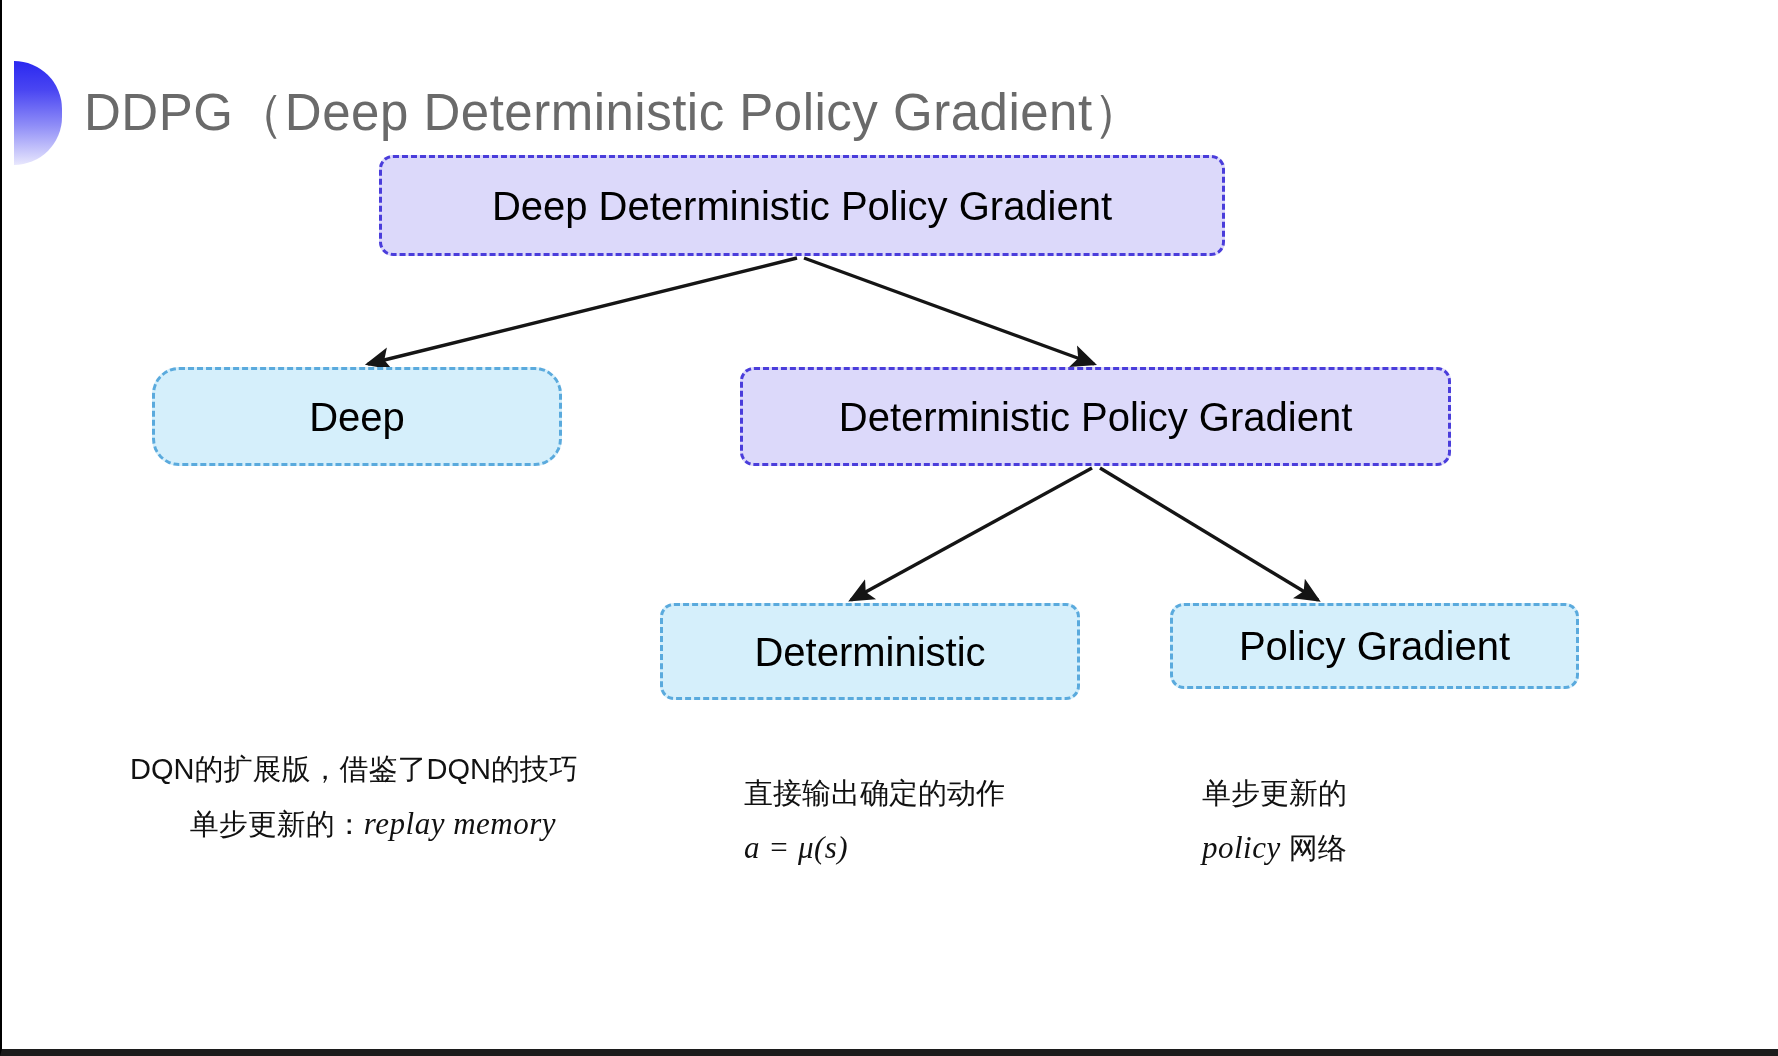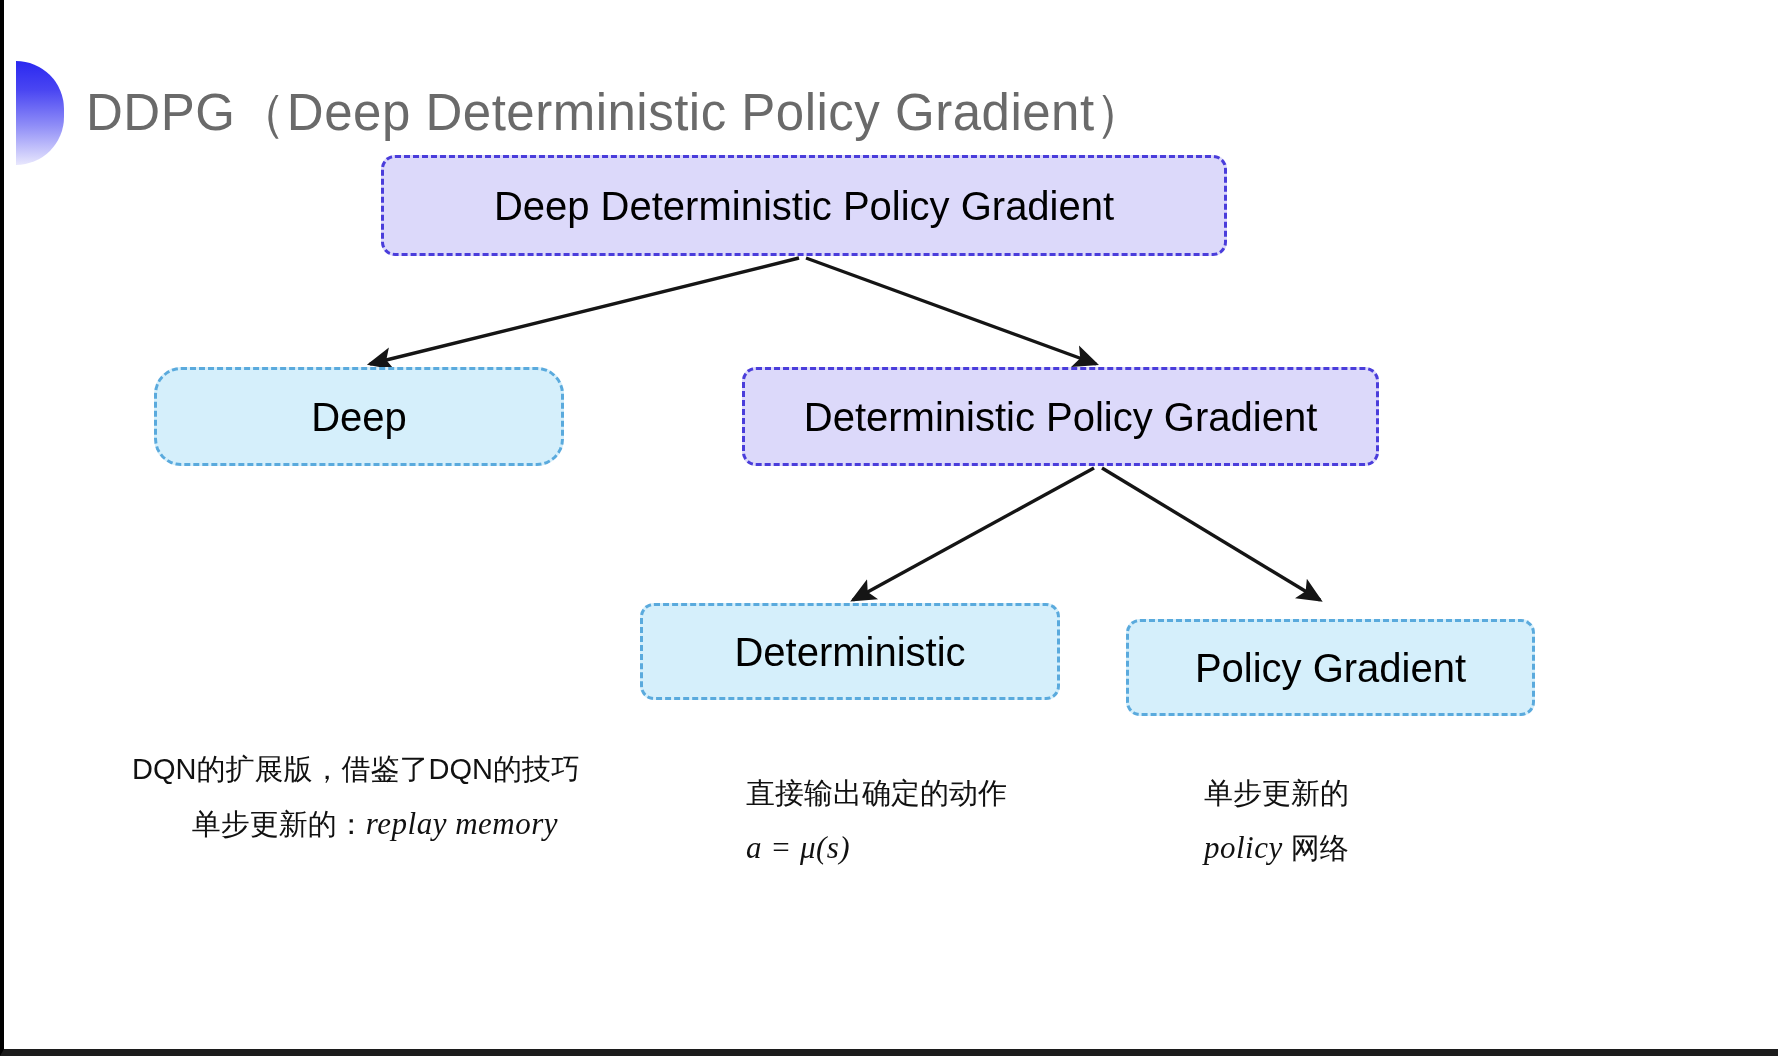--- a/index.html
+++ b/index.html
@@ -16,7 +16,7 @@
     height: 1056px;
     background: #ffffff;
     overflow: hidden;
-    border-left: 4px solid #000000;
+    border-left: 2px solid #000000;
     border-bottom: 7px solid #1c1c1c;
     box-sizing: border-box;
   }

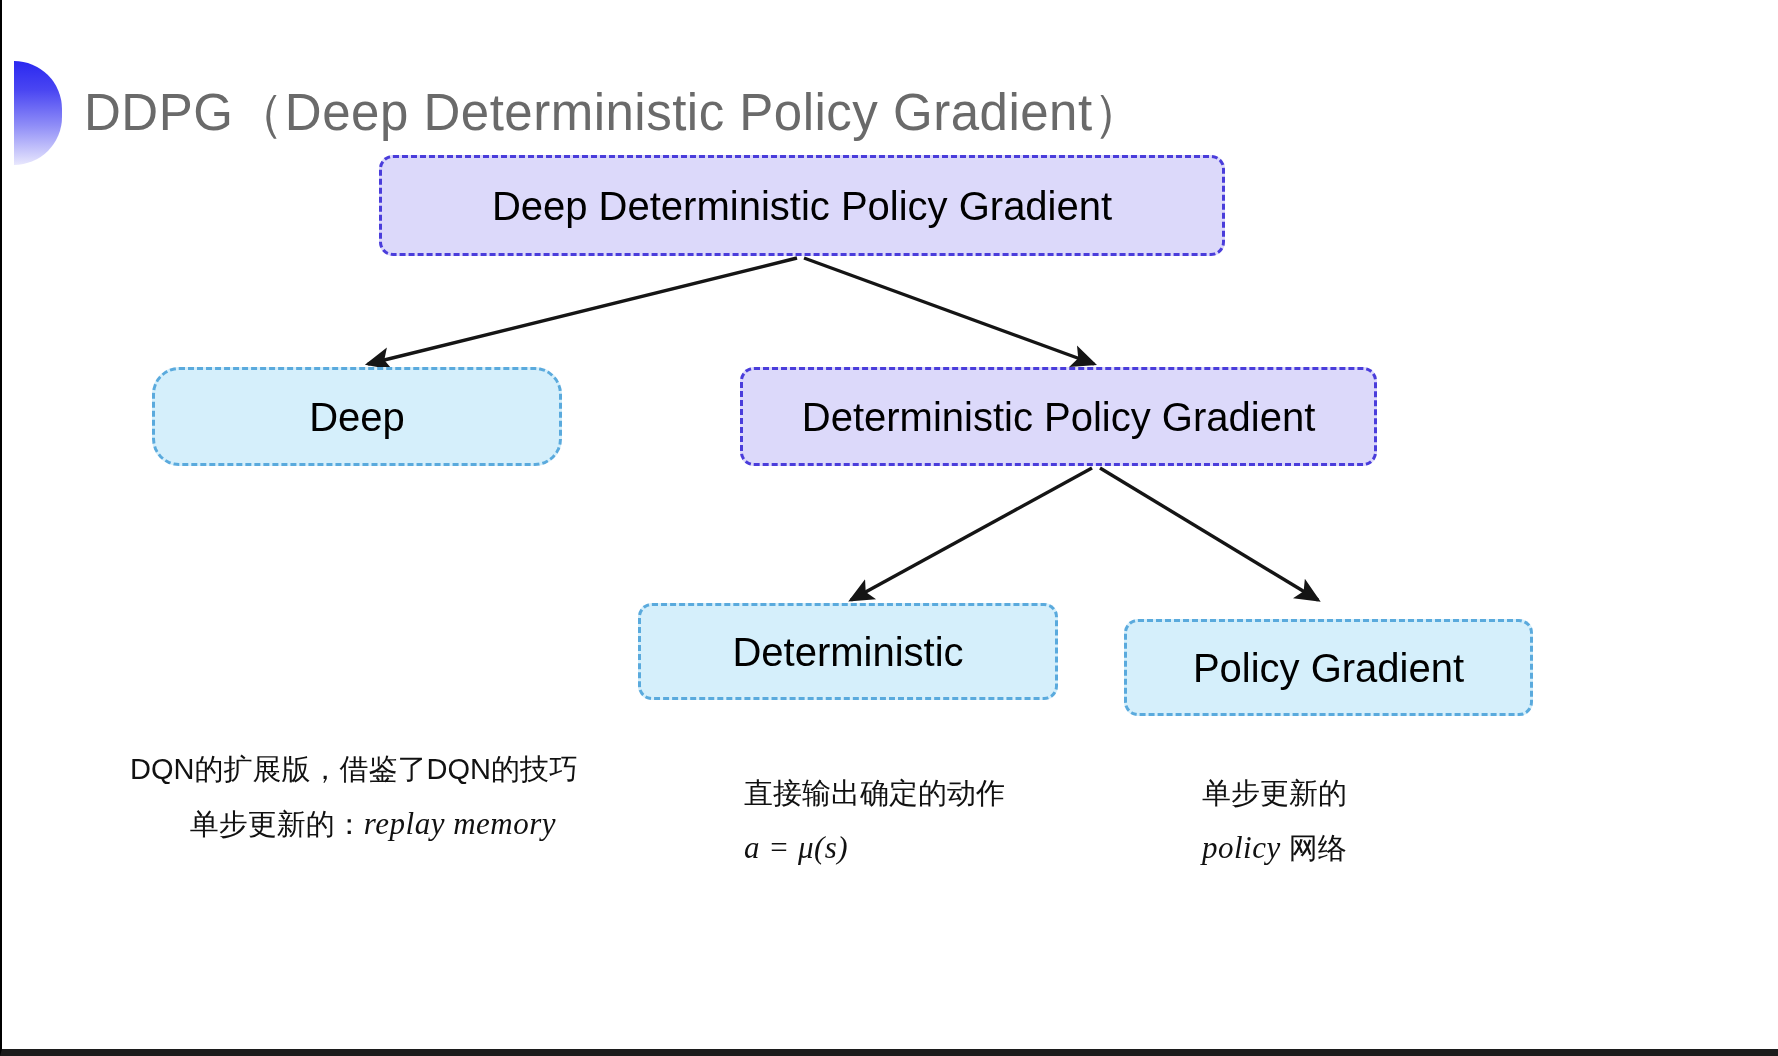--- a/index.html
+++ b/index.html
@@ -70,7 +70,7 @@
 
   #node-root   { left: 377px; top: 155px; width: 846px;  height: 101px; font-size: 40px; }
   #node-deep   { left: 150px; top: 367px; width: 410px;  height: 99px;  font-size: 40px; border-radius: 27px; }
-  #node-dpg    { left: 738px; top: 367px; width: 637px;  height: 99px;  font-size: 40px; }
+  #node-dpg    { left: 738px; top: 367px; width: 711px;  height: 99px;  font-size: 40px; }
   #node-det    { left: 636px; top: 603px; width: 420px;  height: 97px;  font-size: 40px; }
   #node-pg     { left: 1122px; top: 603px; width: 409px; height: 97px;  font-size: 40px; margin-top: 16px; }
 

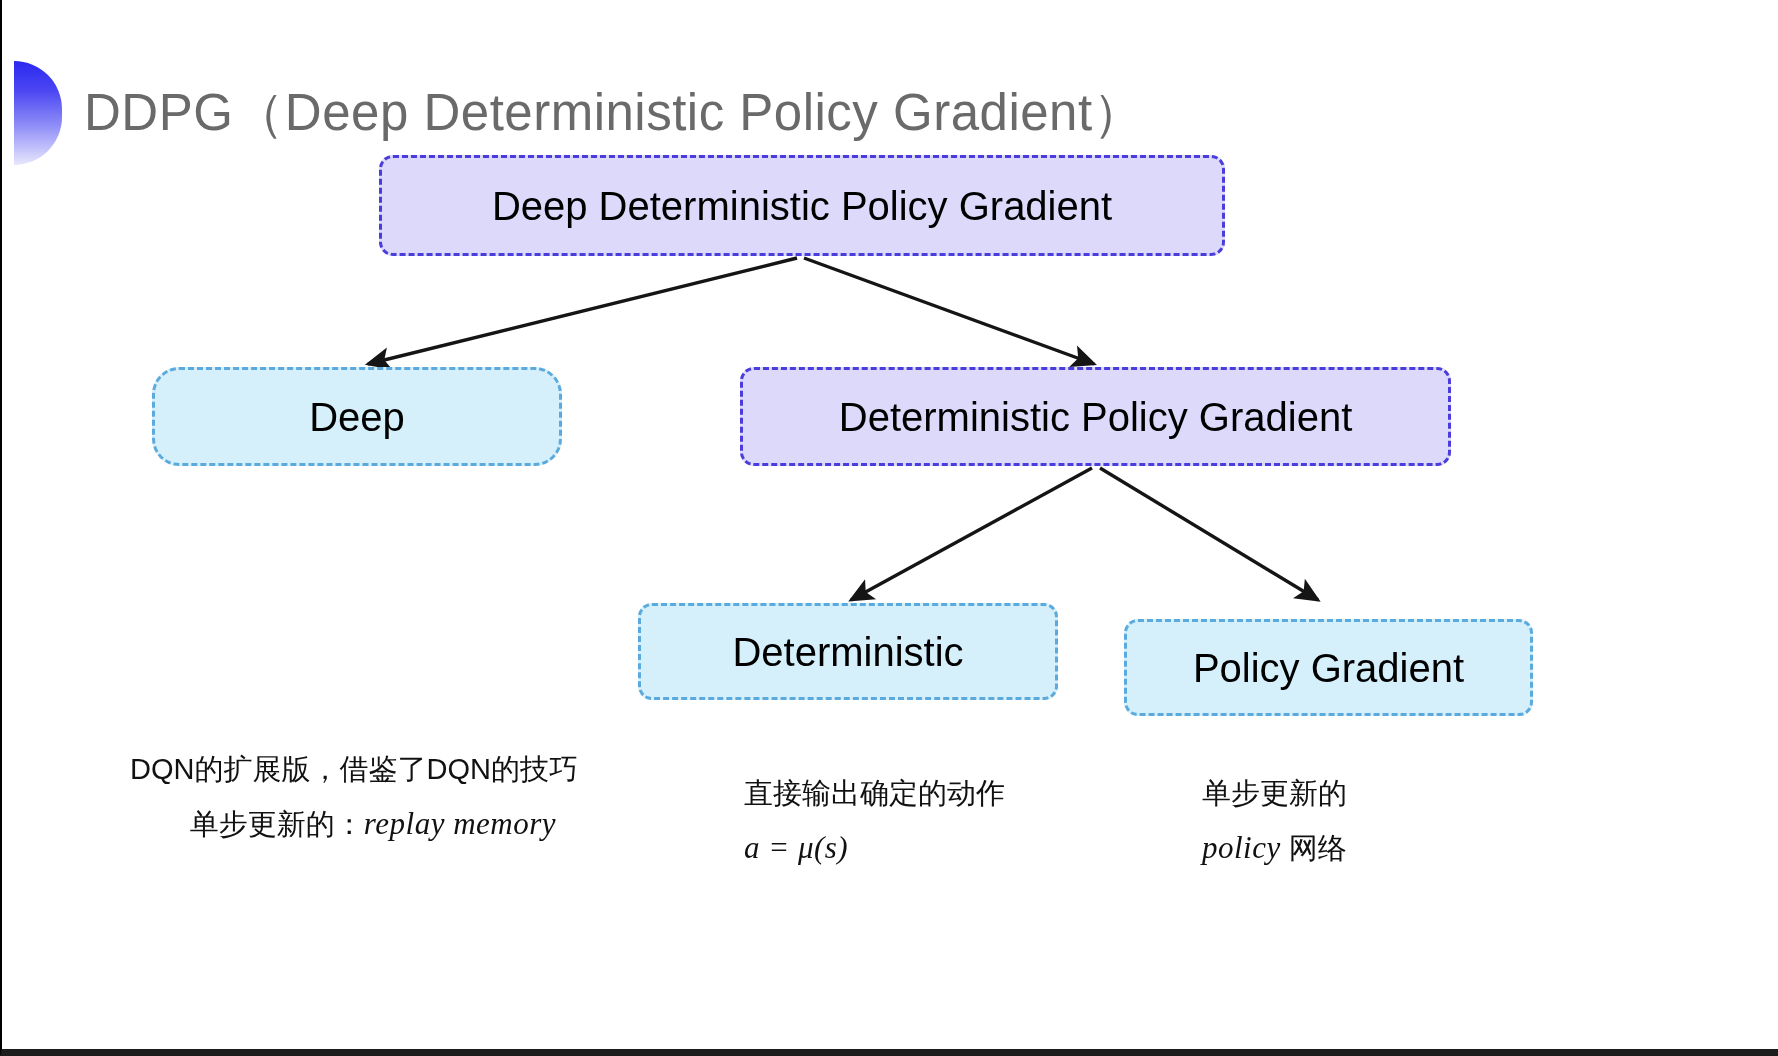--- a/index.html
+++ b/index.html
@@ -71,7 +71,7 @@
   #node-root   { left: 377px; top: 155px; width: 846px;  height: 101px; font-size: 40px; }
   #node-deep   { left: 150px; top: 367px; width: 410px;  height: 99px;  font-size: 40px; border-radius: 27px; }
   #node-dpg    { left: 738px; top: 367px; width: 711px;  height: 99px;  font-size: 40px; }
-  #node-det    { left: 636px; top: 603px; width: 420px;  height: 97px;  font-size: 40px; }
+  #node-det    { left: 658px; top: 603px; width: 420px;  height: 97px;  font-size: 40px; }
   #node-pg     { left: 1122px; top: 603px; width: 409px; height: 97px;  font-size: 40px; margin-top: 16px; }
 
   

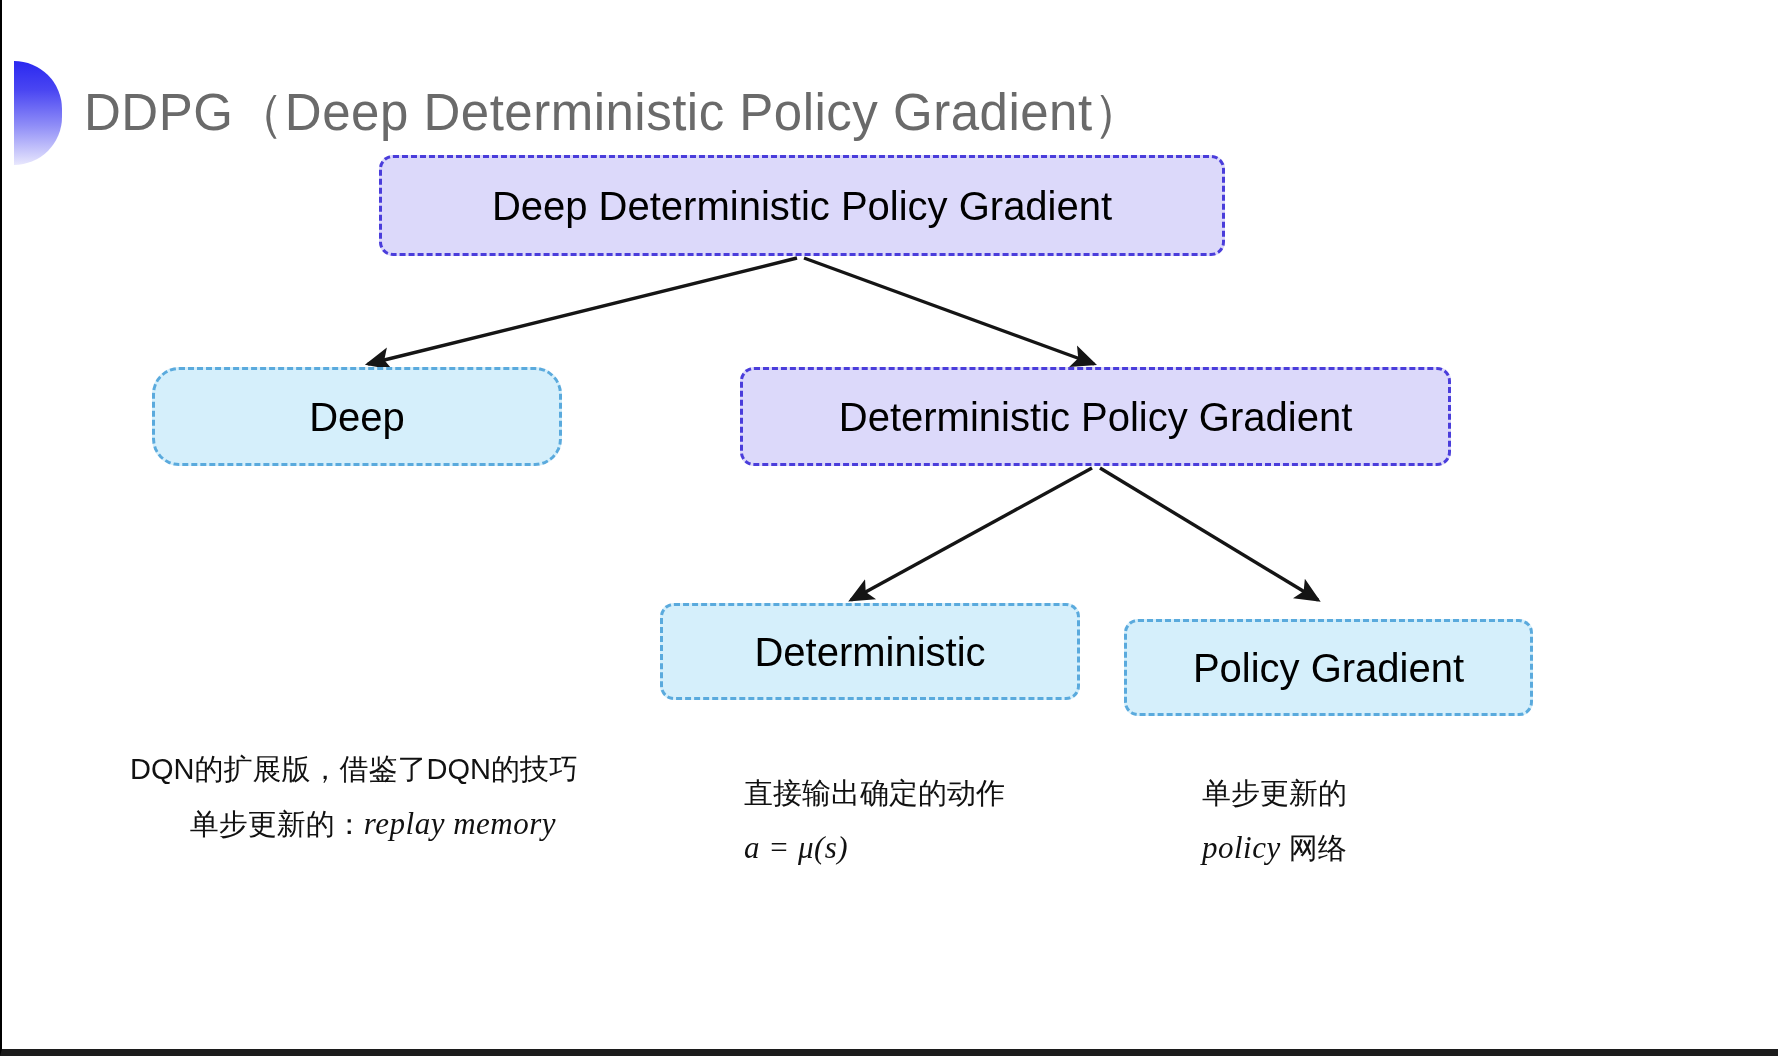--- a/index.html
+++ b/index.html
@@ -72,7 +72,7 @@
   #node-deep   { left: 150px; top: 367px; width: 410px;  height: 99px;  font-size: 40px; border-radius: 27px; }
   #node-dpg    { left: 738px; top: 367px; width: 711px;  height: 99px;  font-size: 40px; }
   #node-det    { left: 658px; top: 603px; width: 420px;  height: 97px;  font-size: 40px; }
-  #node-pg     { left: 1122px; top: 603px; width: 409px; height: 97px;  font-size: 40px; margin-top: 16px; }
+  #node-pg     { left: 1168px; top: 603px; width: 409px; height: 86px;  font-size: 40px; }
 
   
   #arrows {

